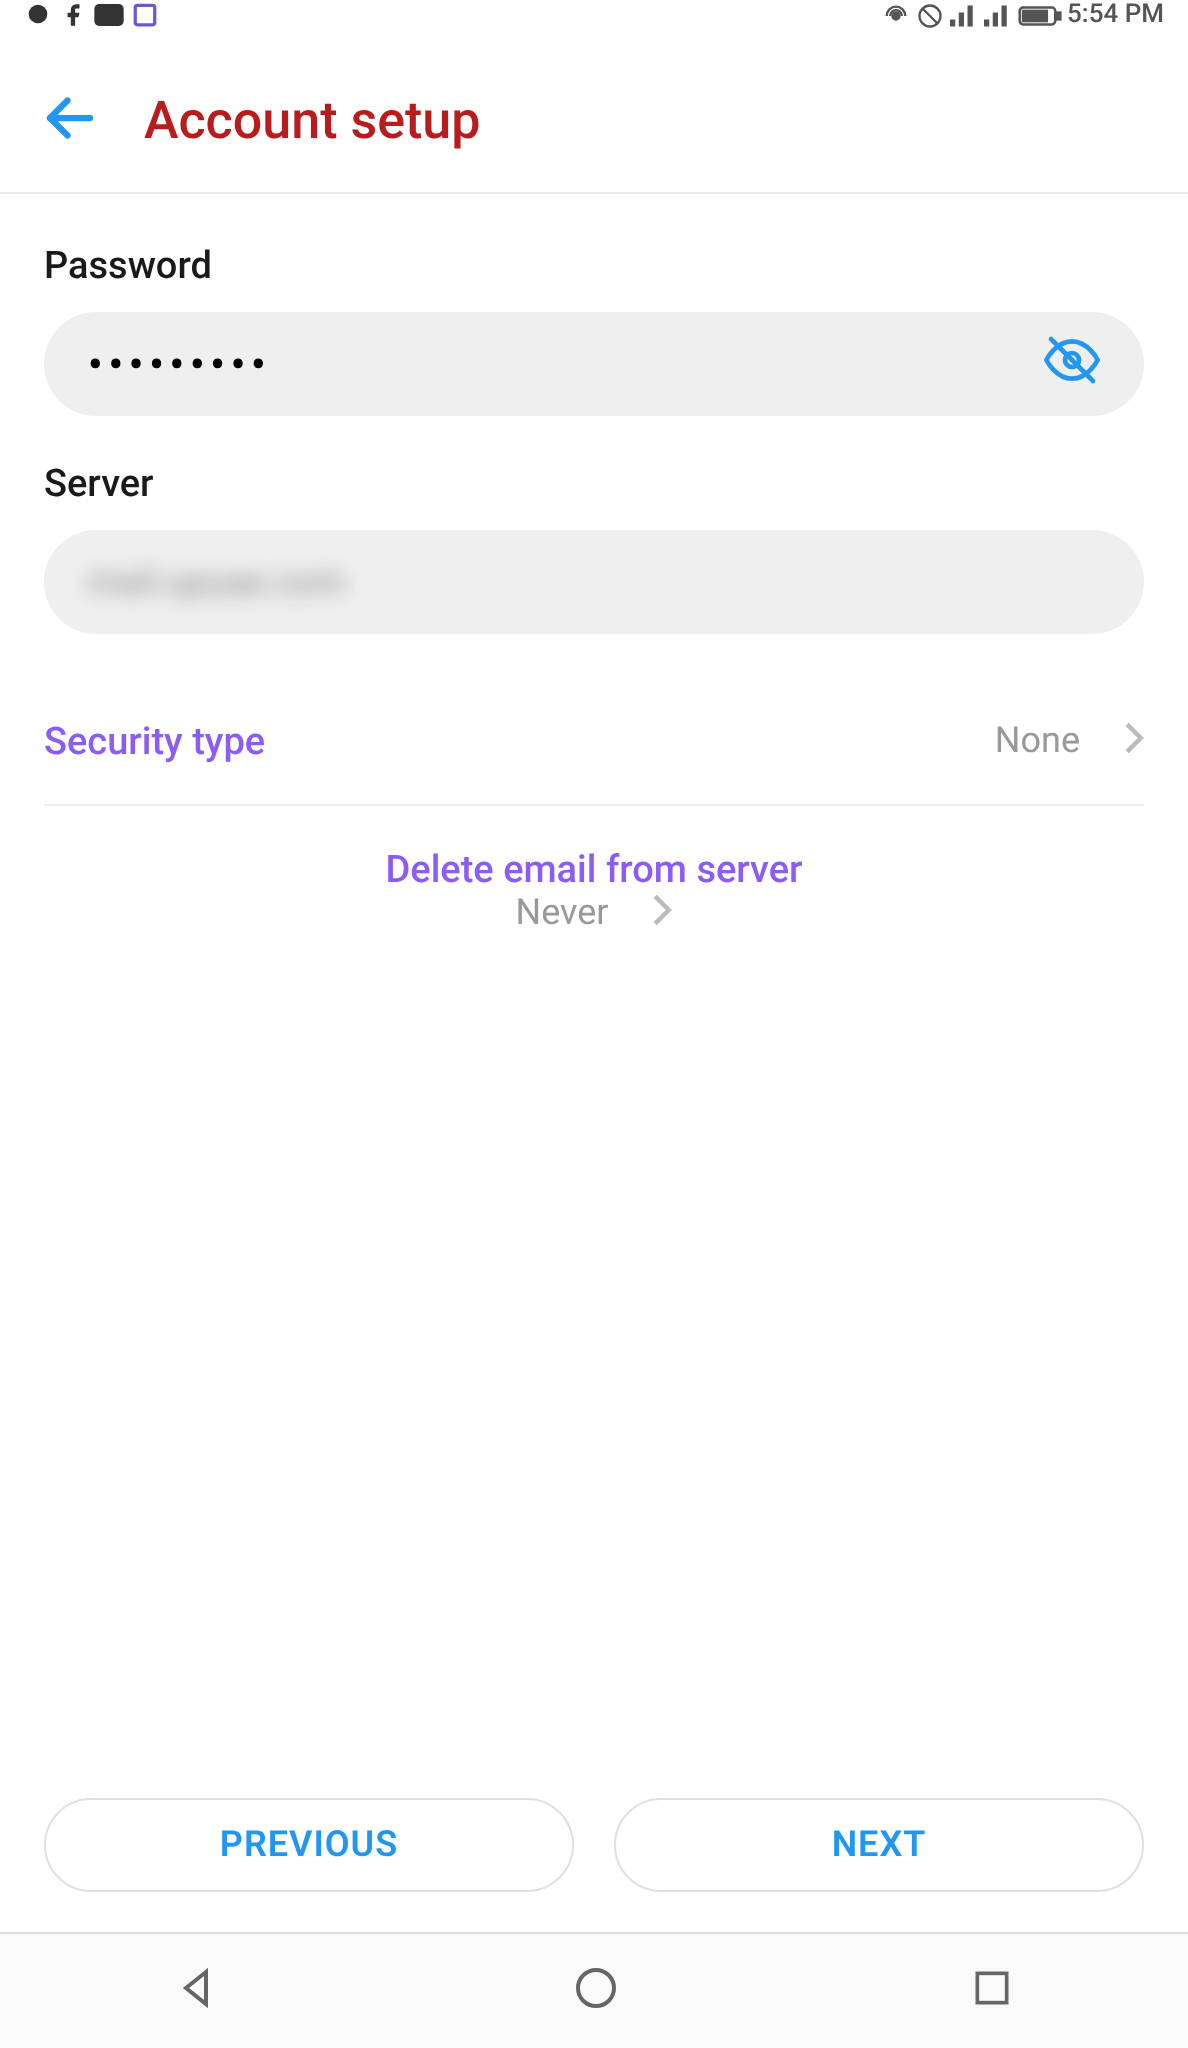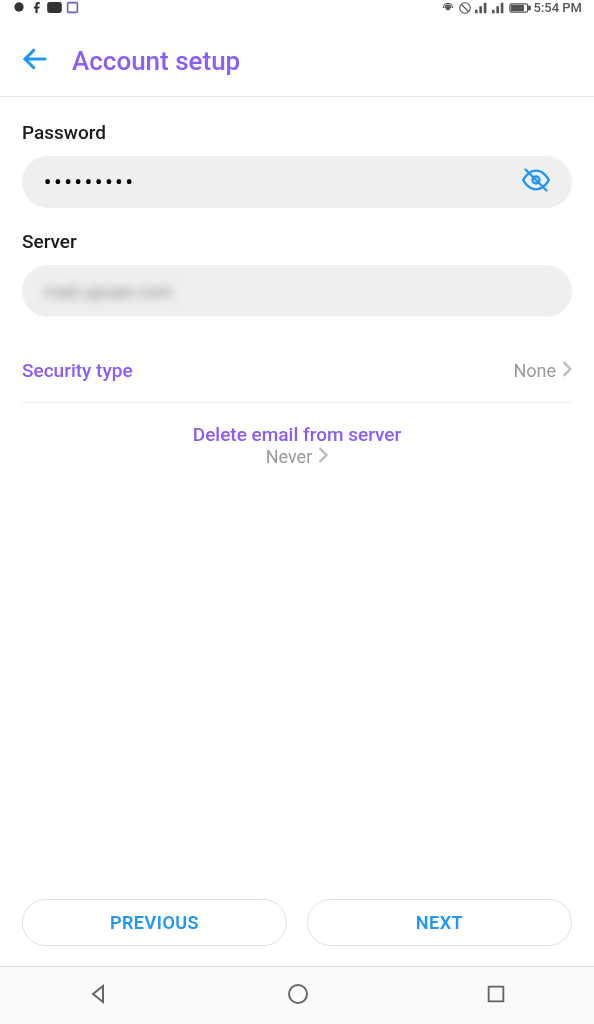--- a/index.html
+++ b/index.html
@@ -12,7 +12,7 @@
     
     .header { display: flex; align-items: center; padding: 16px 20px 18px; border-bottom: 1px solid #e8e8e8; gap: 22px; }
     .back-arrow { color: #2196F3; }
-    .header-title { font-size: 26px; font-weight: 500; color: #8b5cf6; }
+    .header-title { font-size: 26px; font-weight: 500; color: #b91c1c; }
     
     .form { padding: 24px 22px 0; }
     .field { margin-bottom: 22px; }

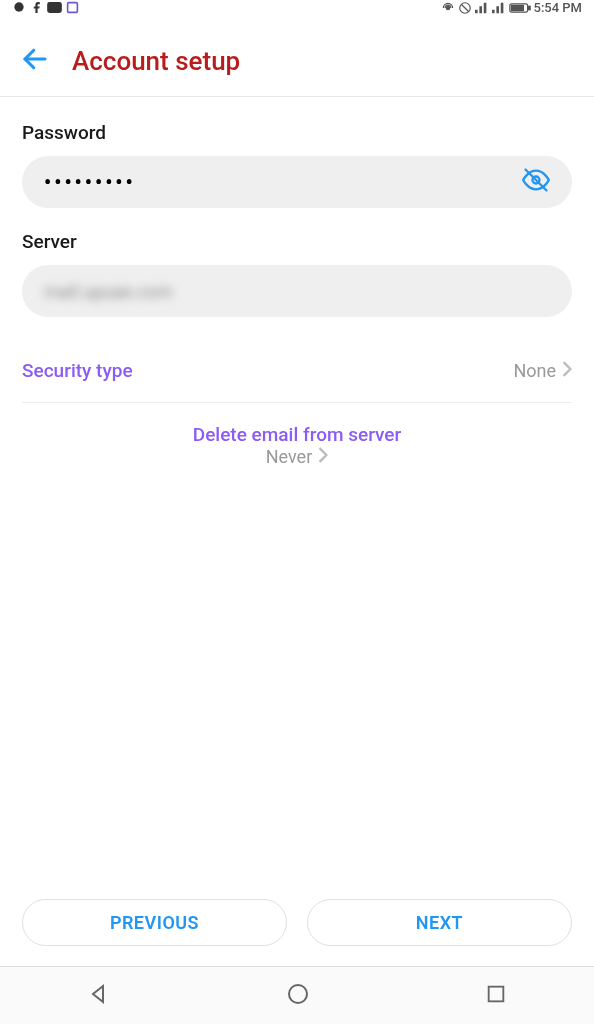--- a/index.html
+++ b/index.html
@@ -27,7 +27,7 @@
     .settings-row { display: flex; align-items: center; justify-content: space-between; padding: 20px 0; border-bottom: 1px solid #eee; }
     .settings-row:last-child { border-bottom: none; flex-direction: column; }
     .settings-label { font-size: 19px; font-weight: 500; color: #8b5cf6; }
-    .settings-value-wrap { display: flex; align-items: center; gap: 6px; }
+    .settings-value-wrap { display: flex; align-items: center; gap: 22px; }
     .settings-value { font-size: 18px; color: #999; }
     .chevron { color: #bbb; }
     

